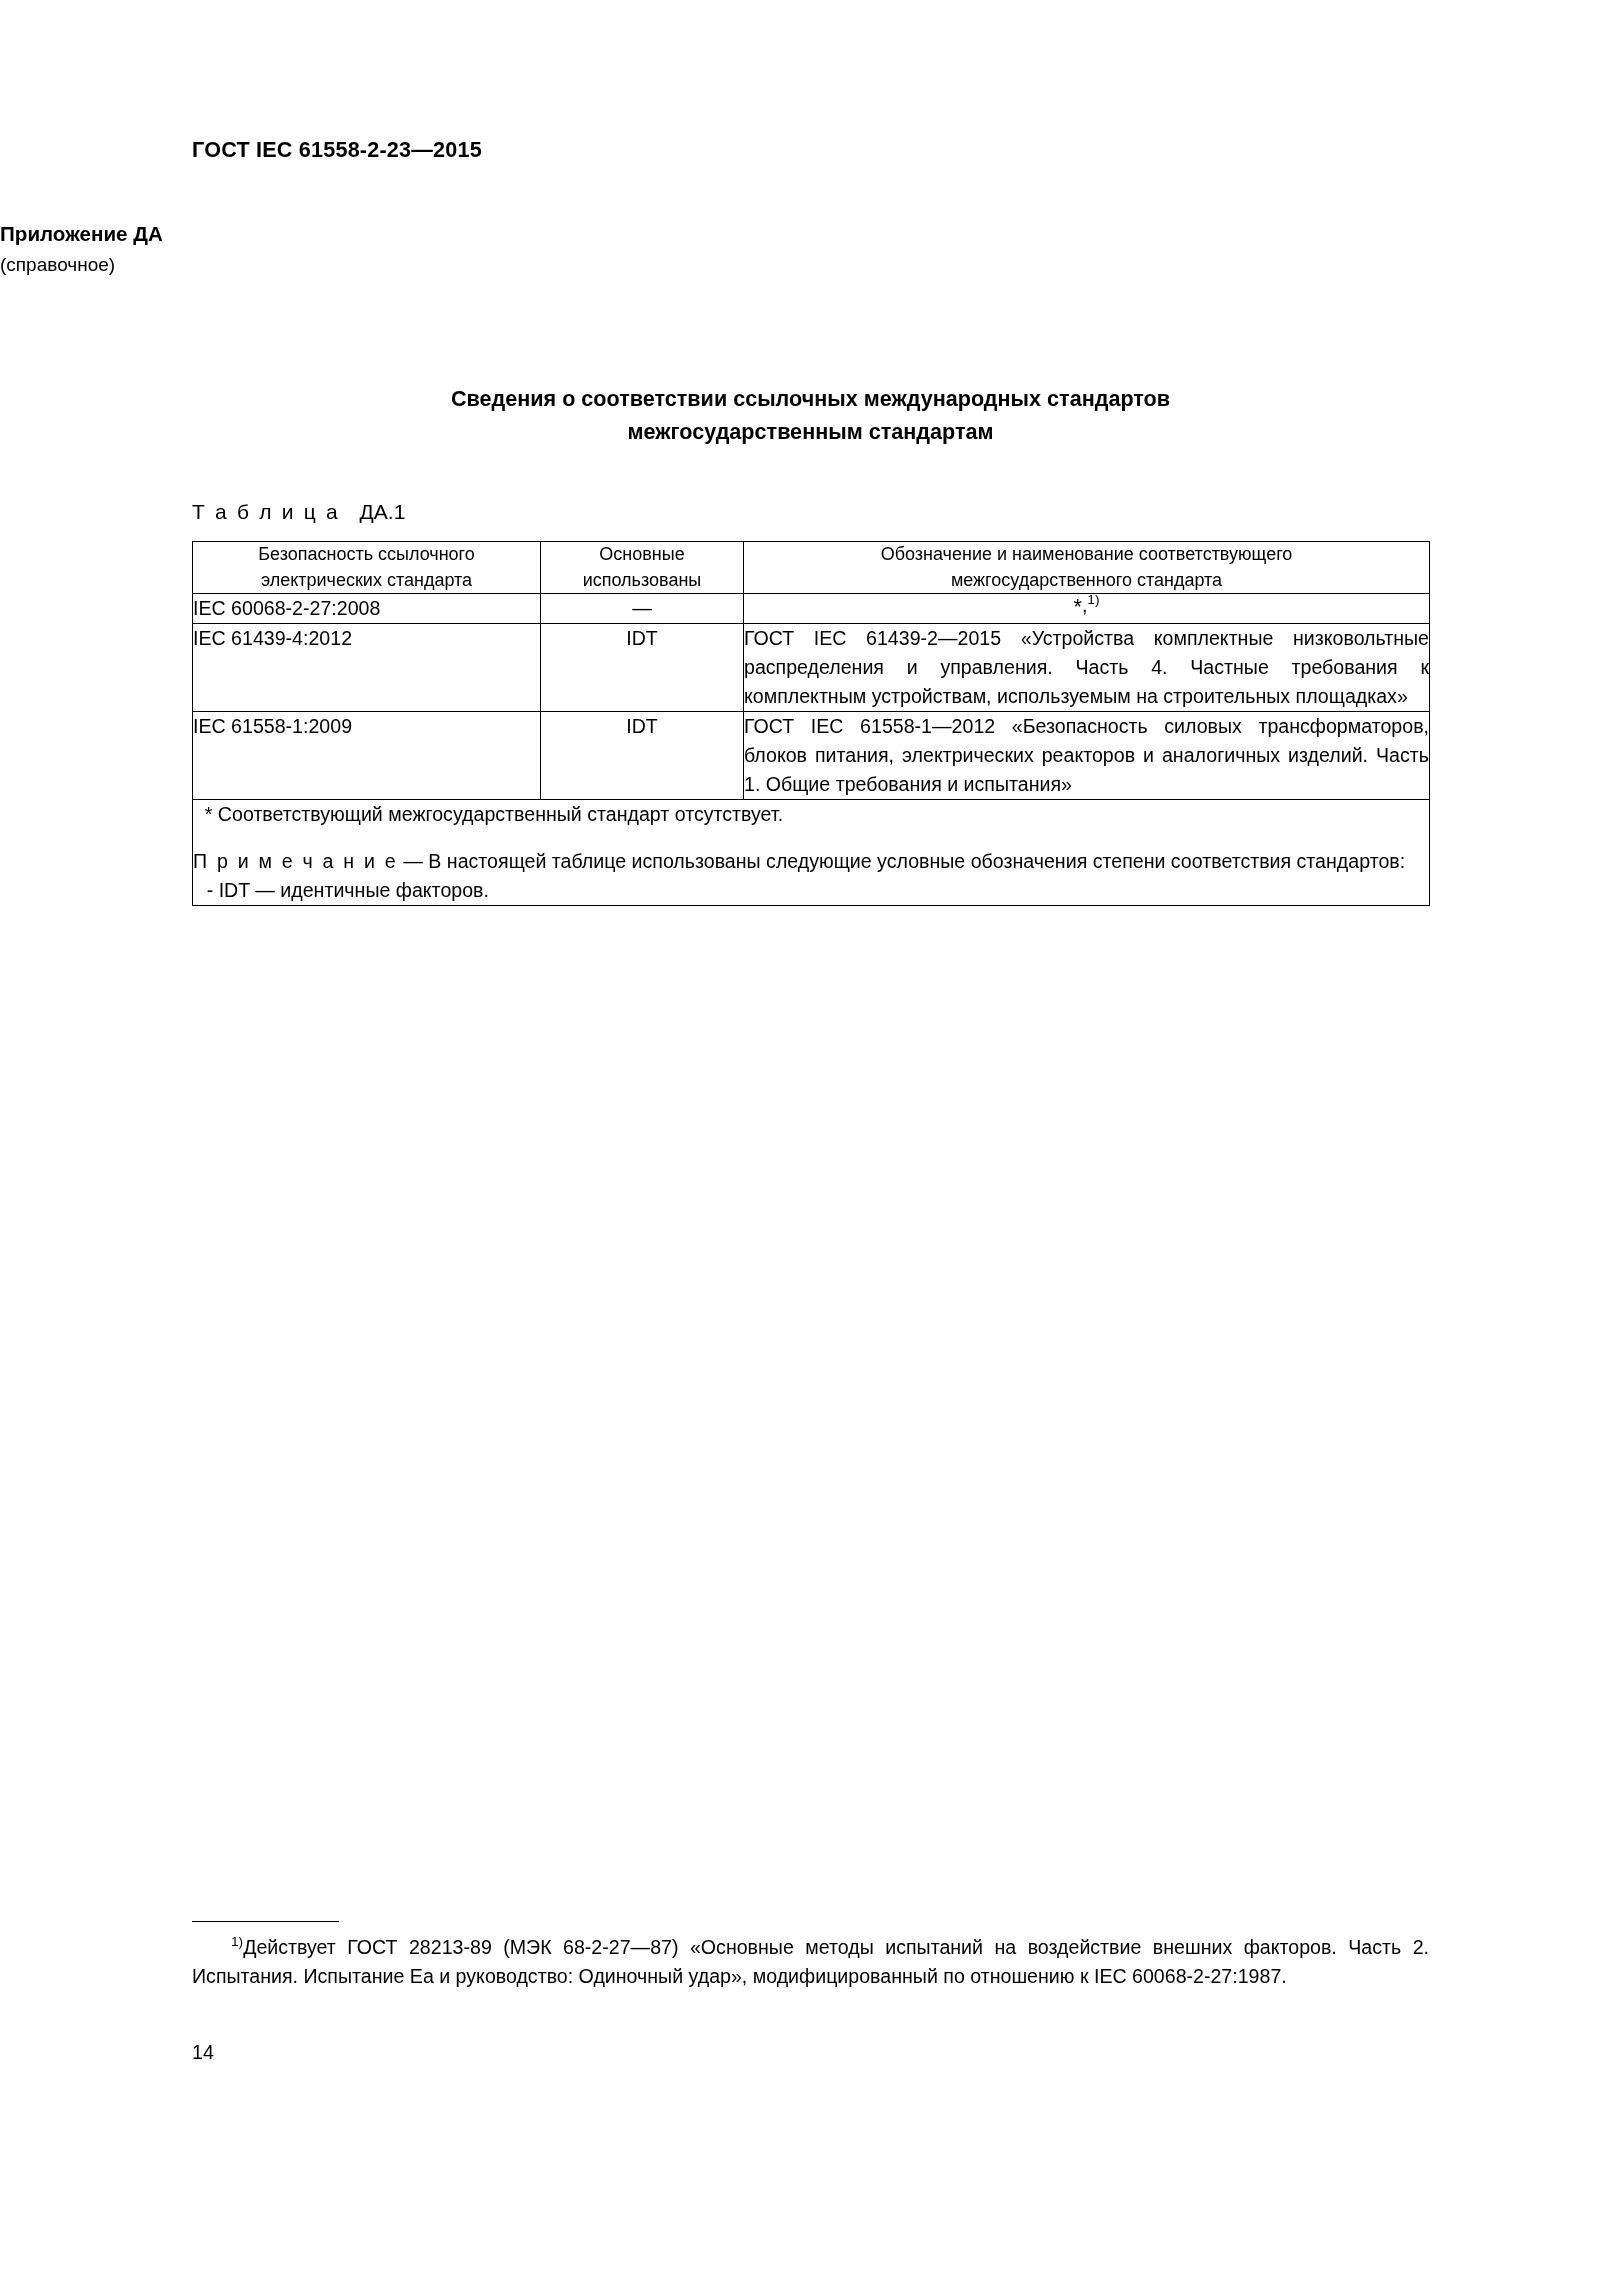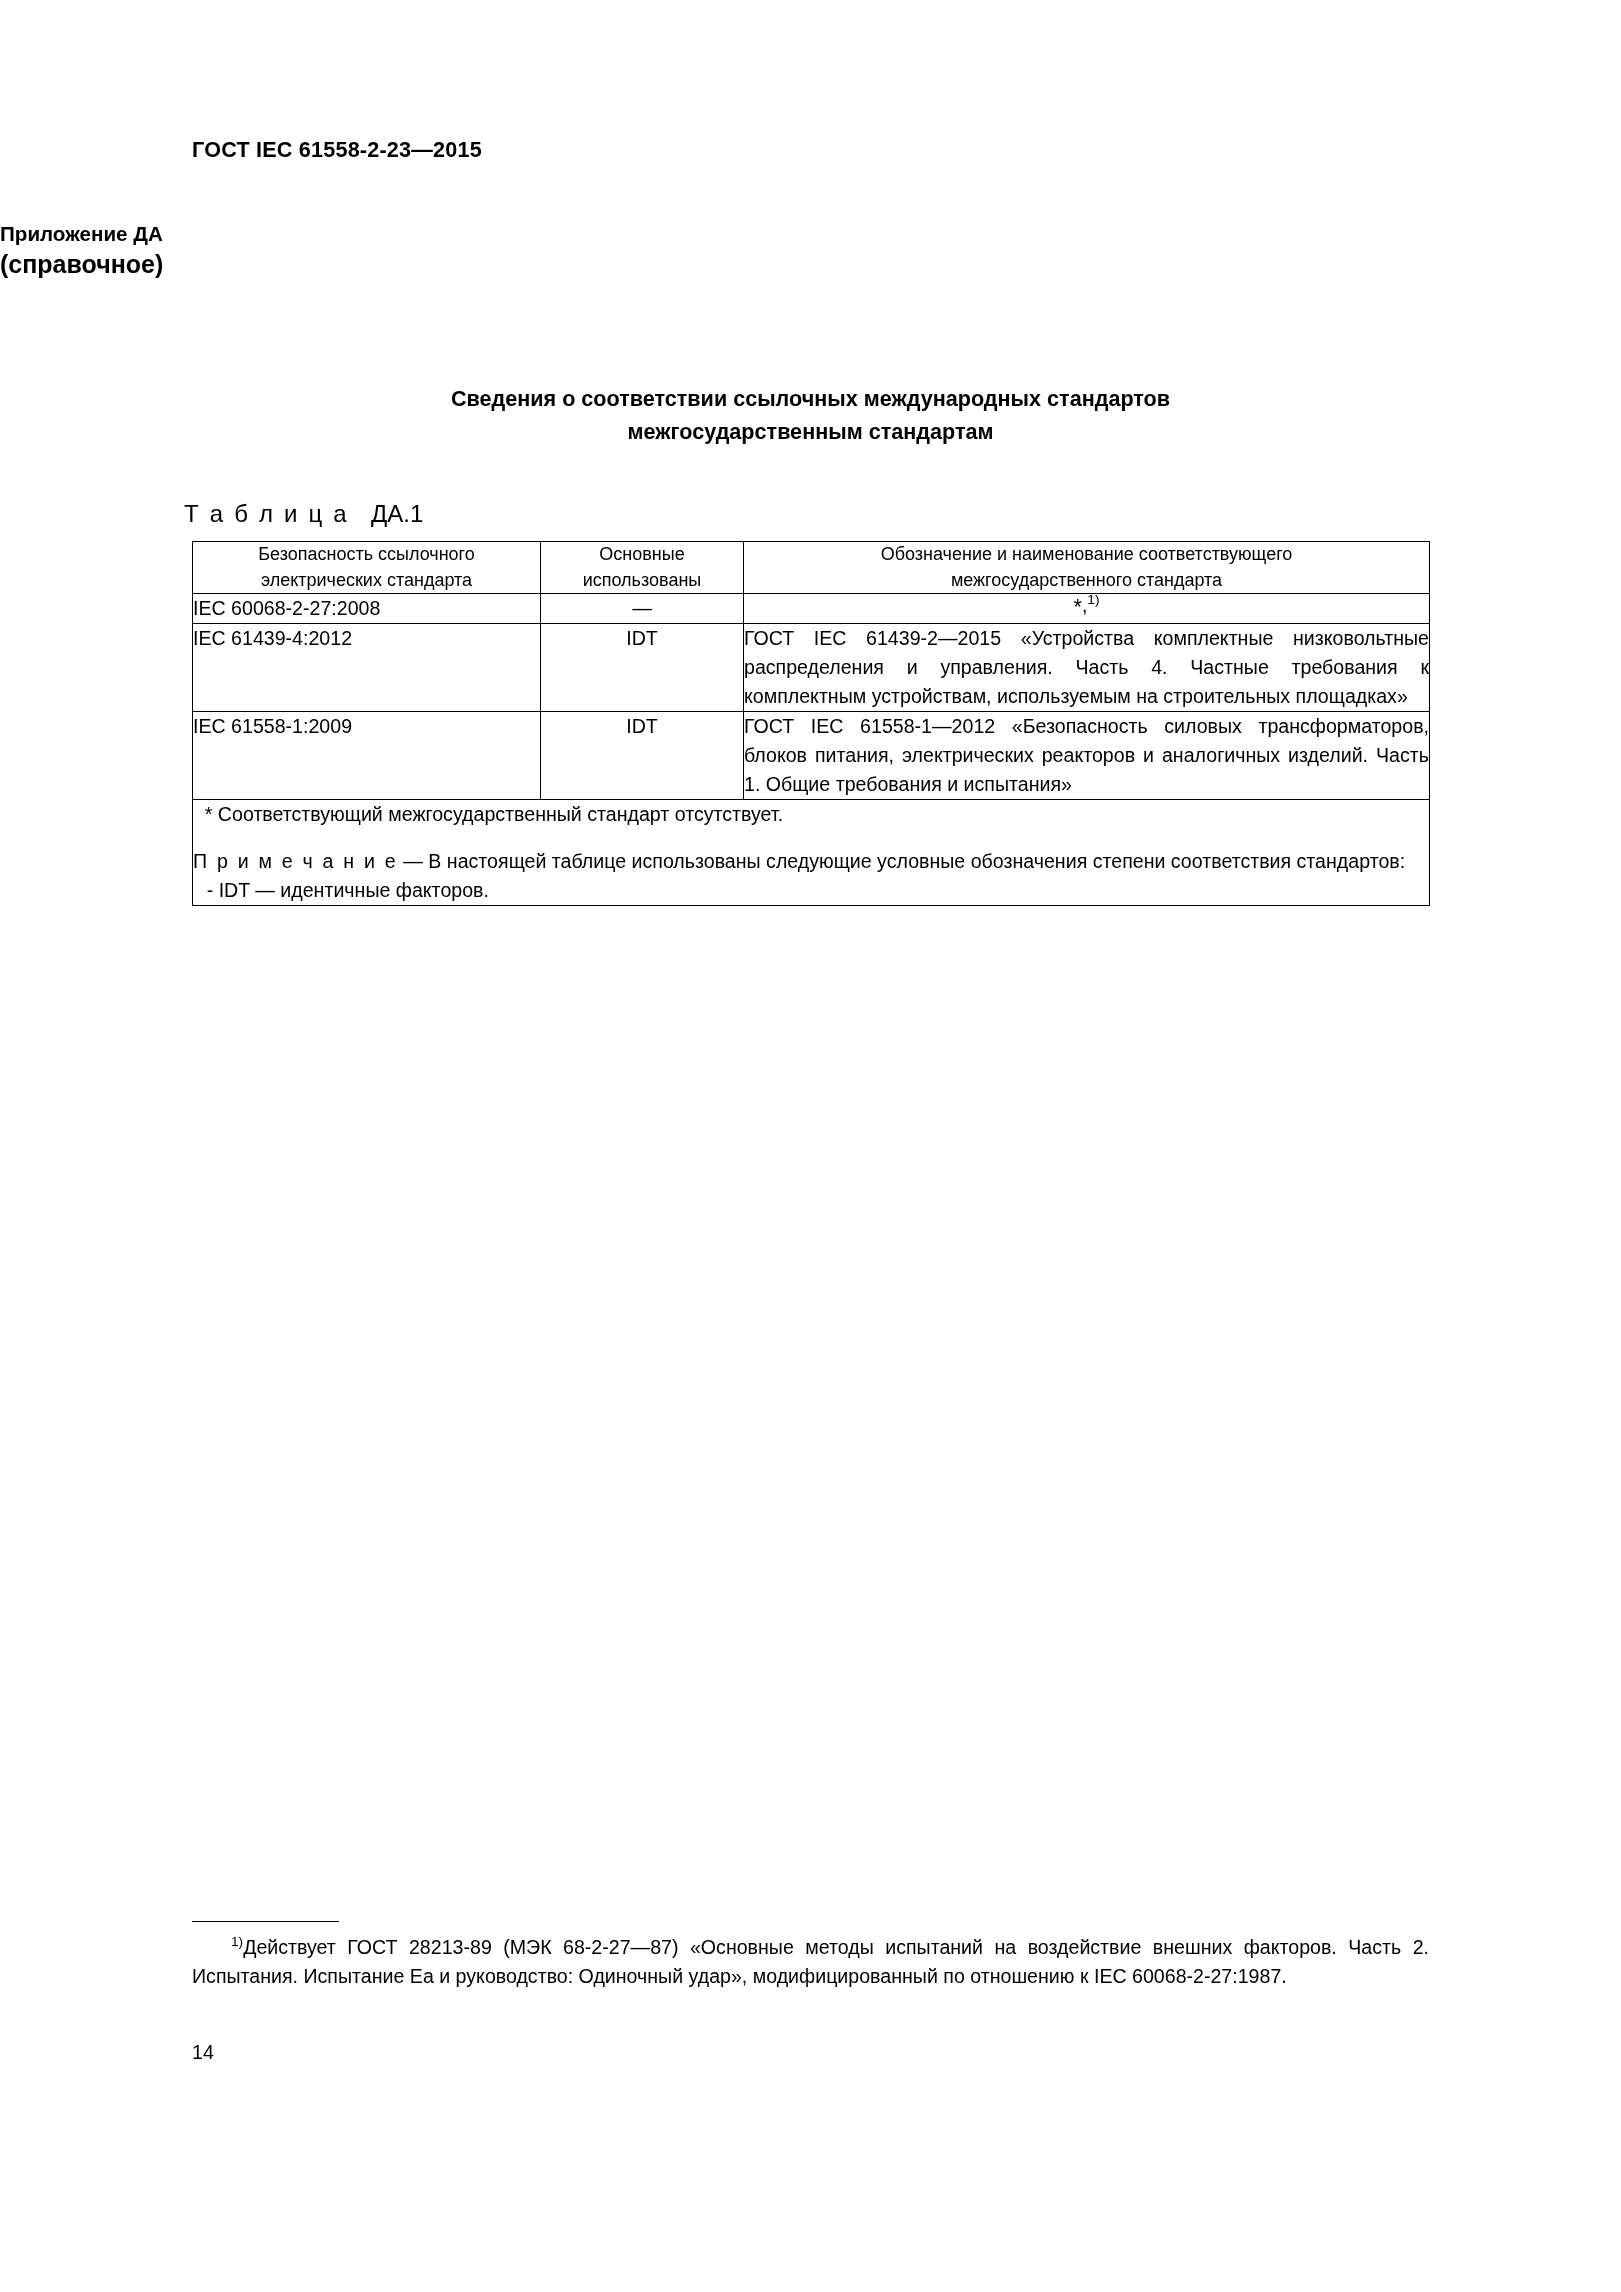--- a/index.html
+++ b/index.html
@@ -47,8 +47,8 @@
     line-height: 31px;
   }
   .annex-sub {
-    font-size: 25px;
-    font-weight: bold;
+    font-size: 19px;
+    font-weight: normal;
     line-height: 31px;
   }
 

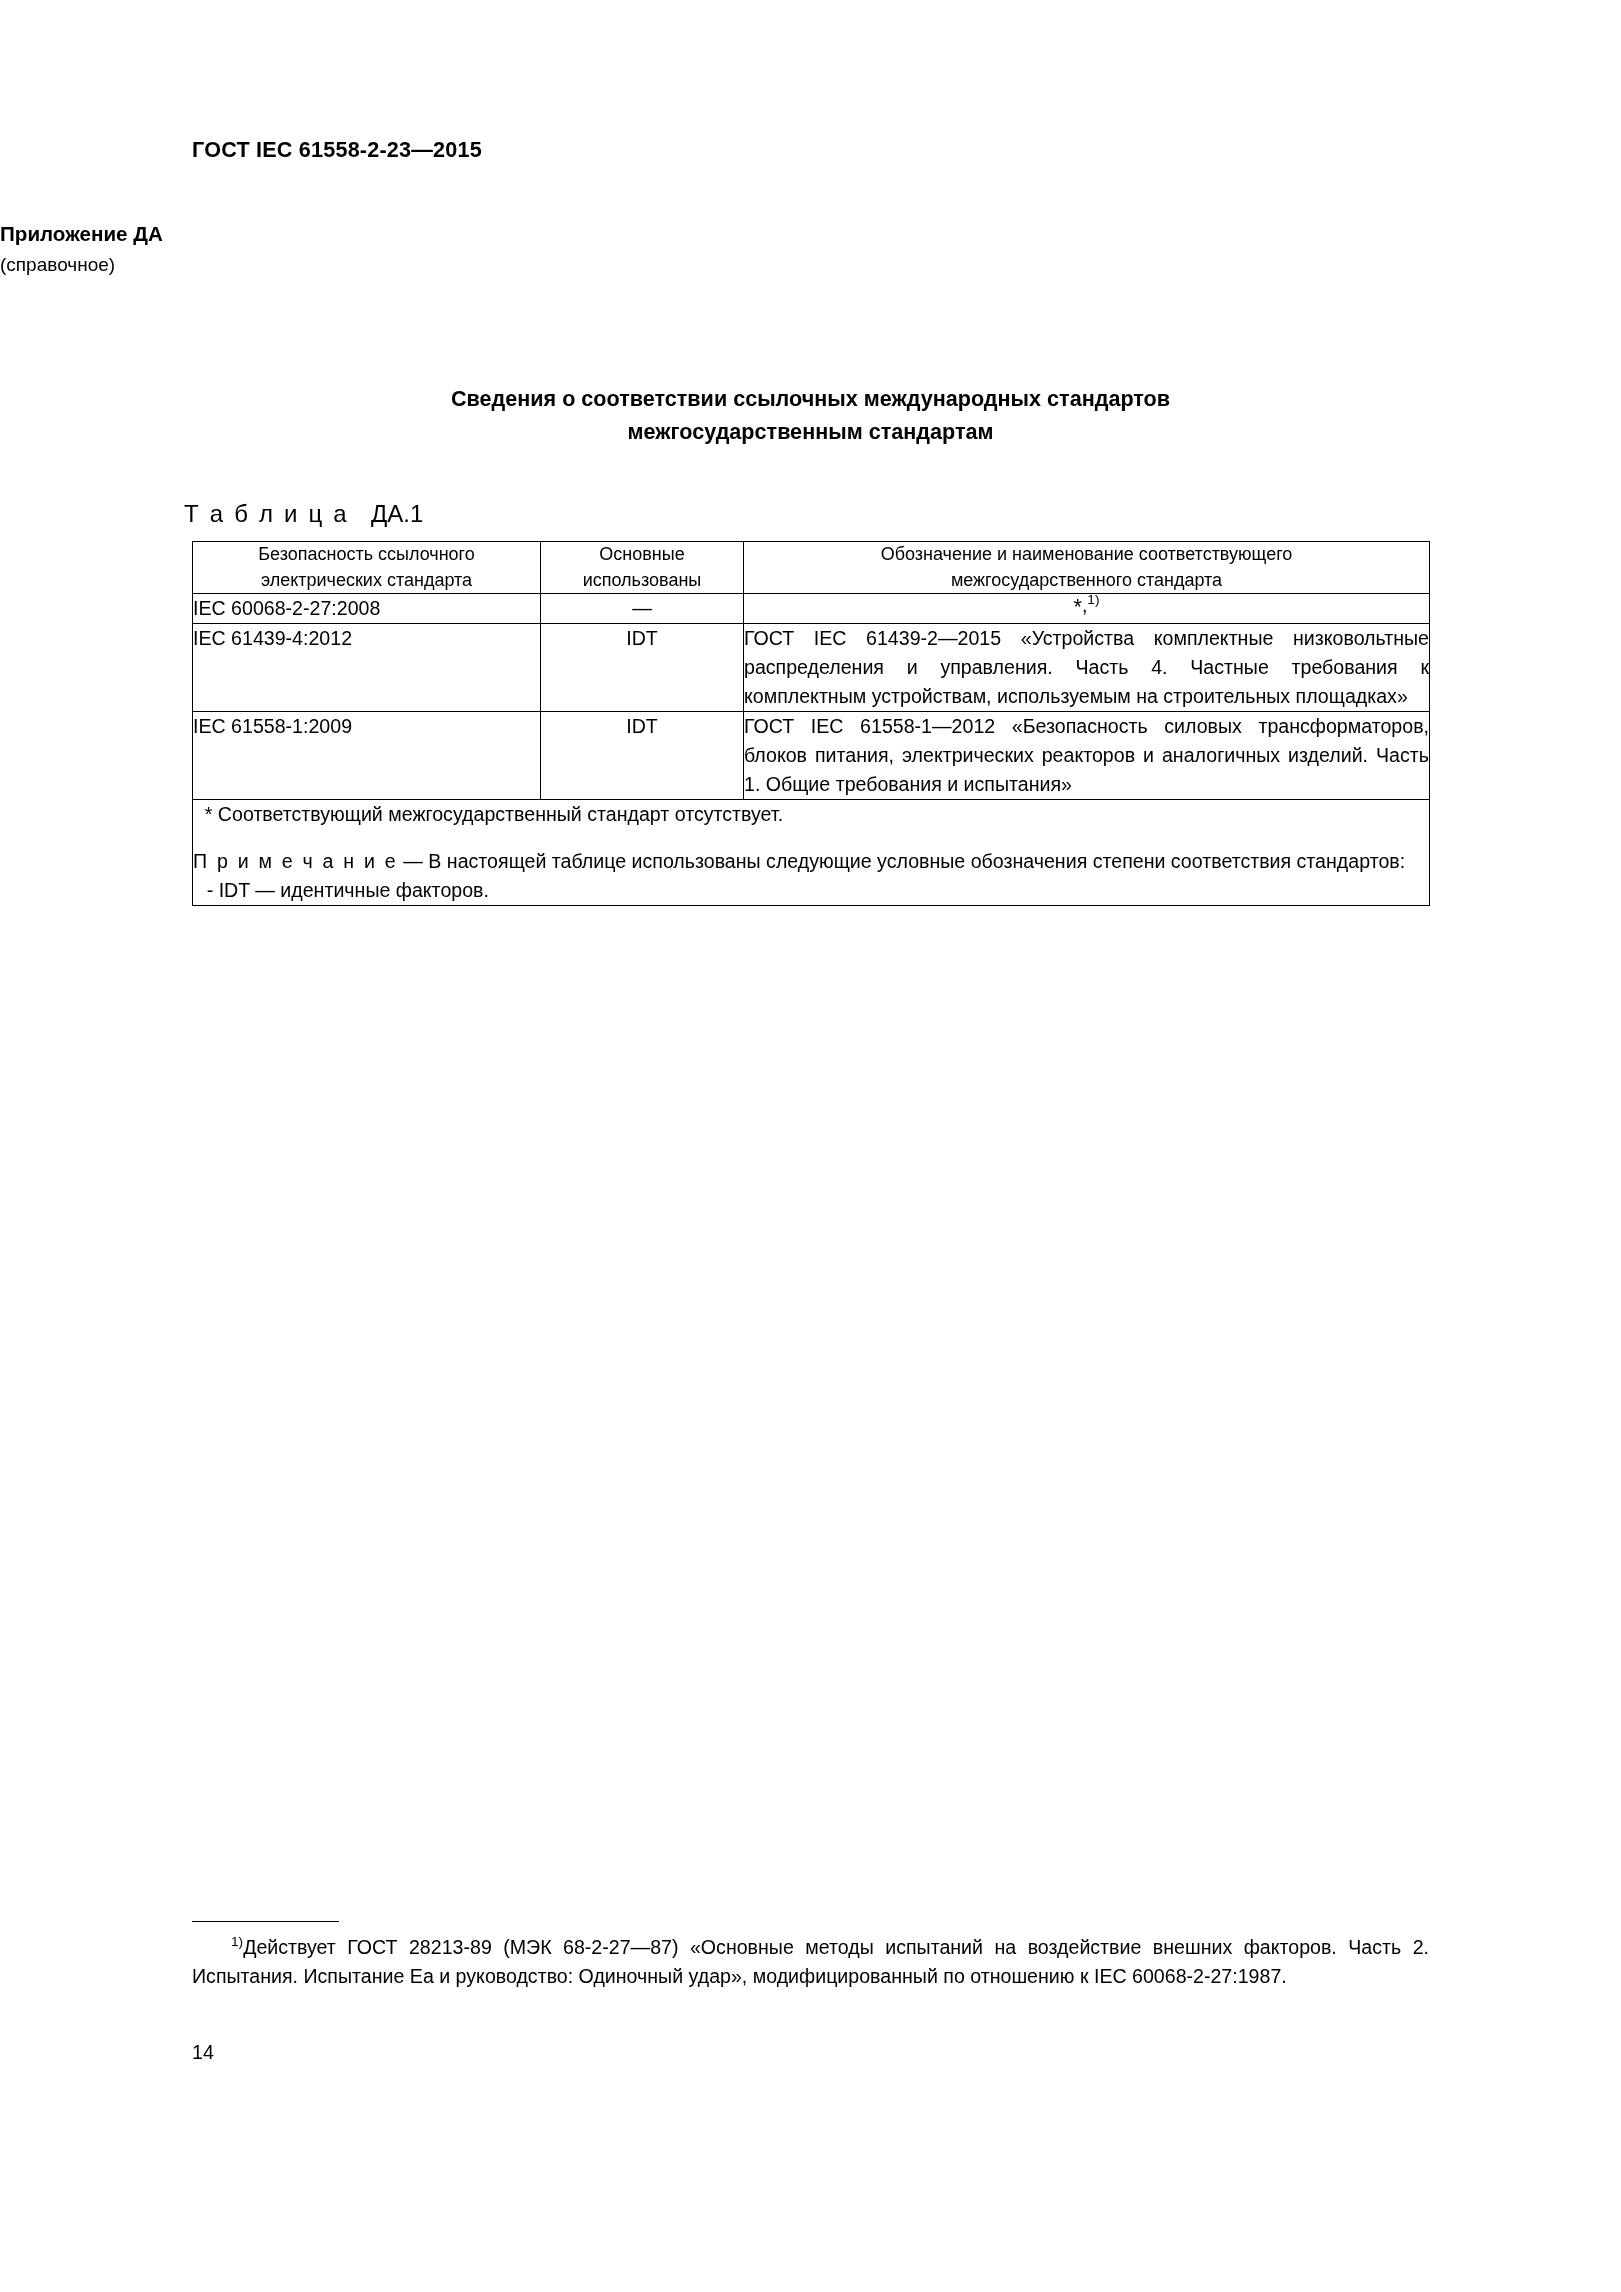--- a/index.html
+++ b/index.html
@@ -65,9 +65,9 @@
 
   .table-caption {
     position: absolute;
-    left: 184px;
+    left: 192px;
     top: 500px;
-    font-size: 24px;
+    font-size: 21px;
     letter-spacing: 2.2px;
   }
   .table-caption .tight {

